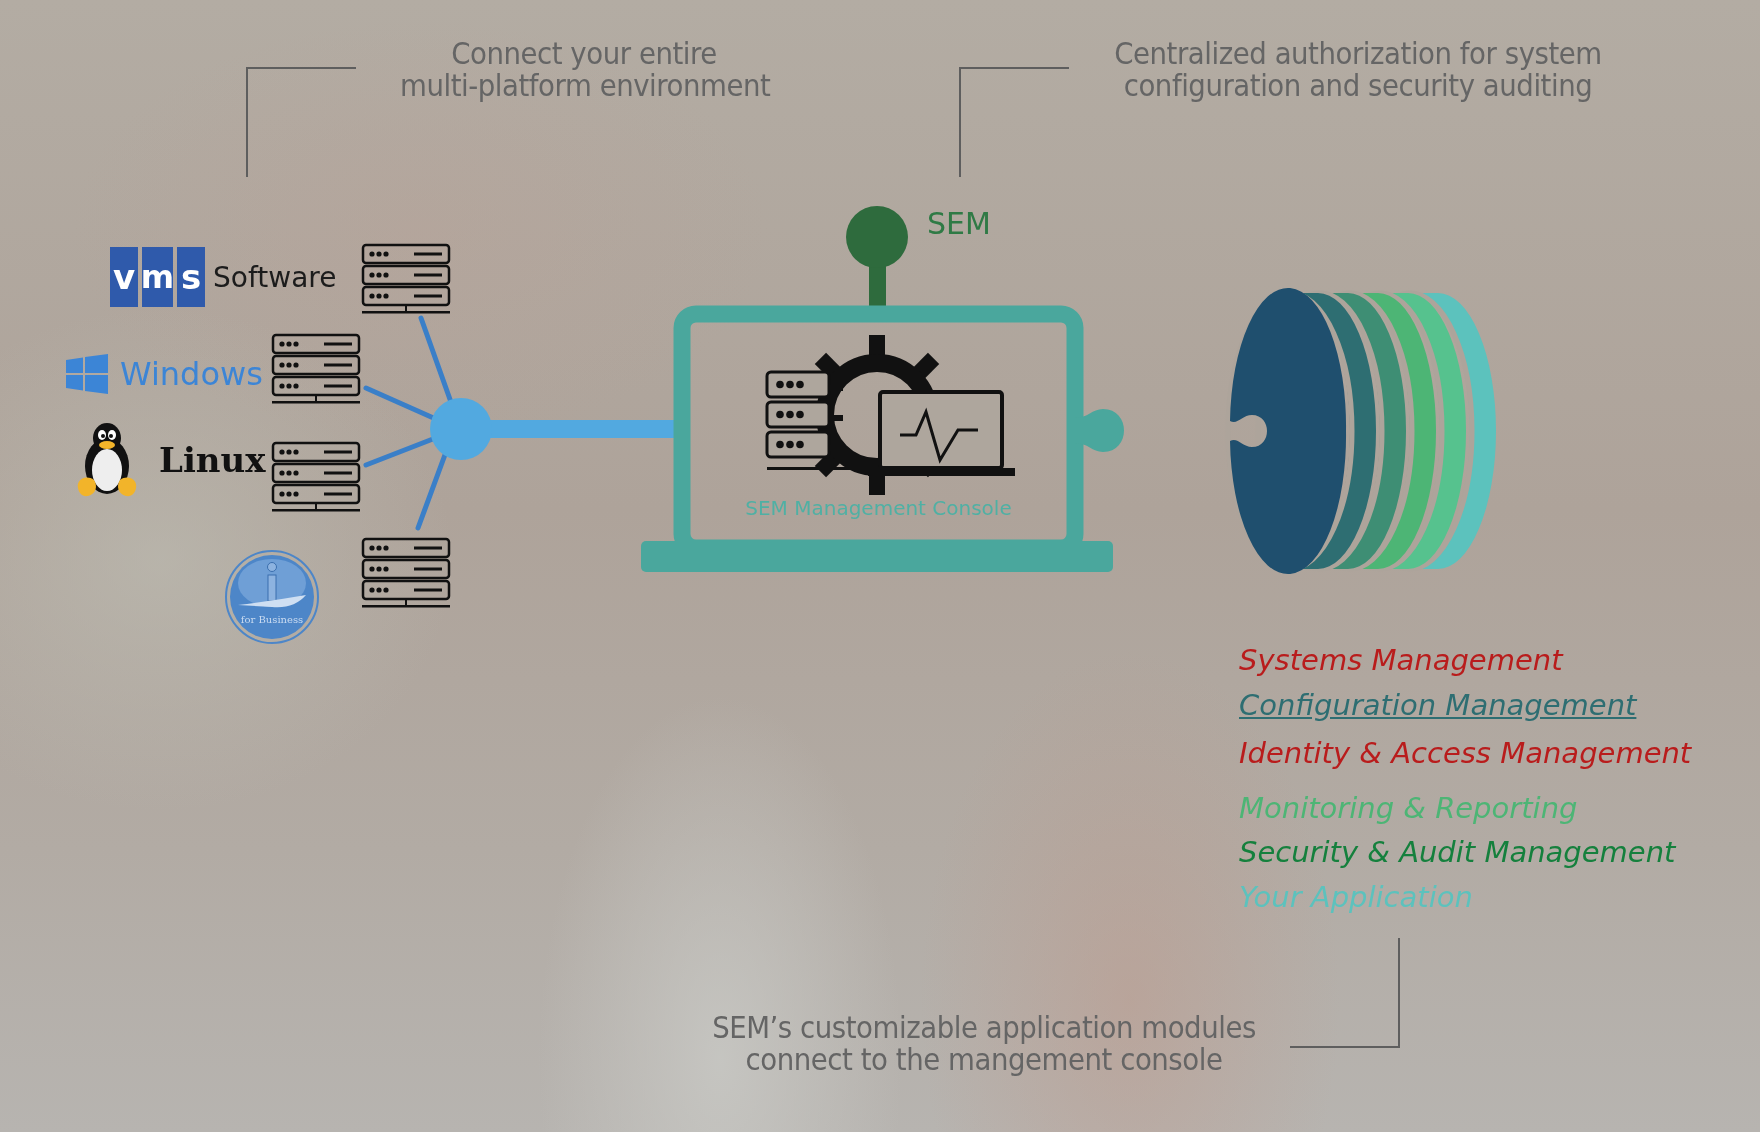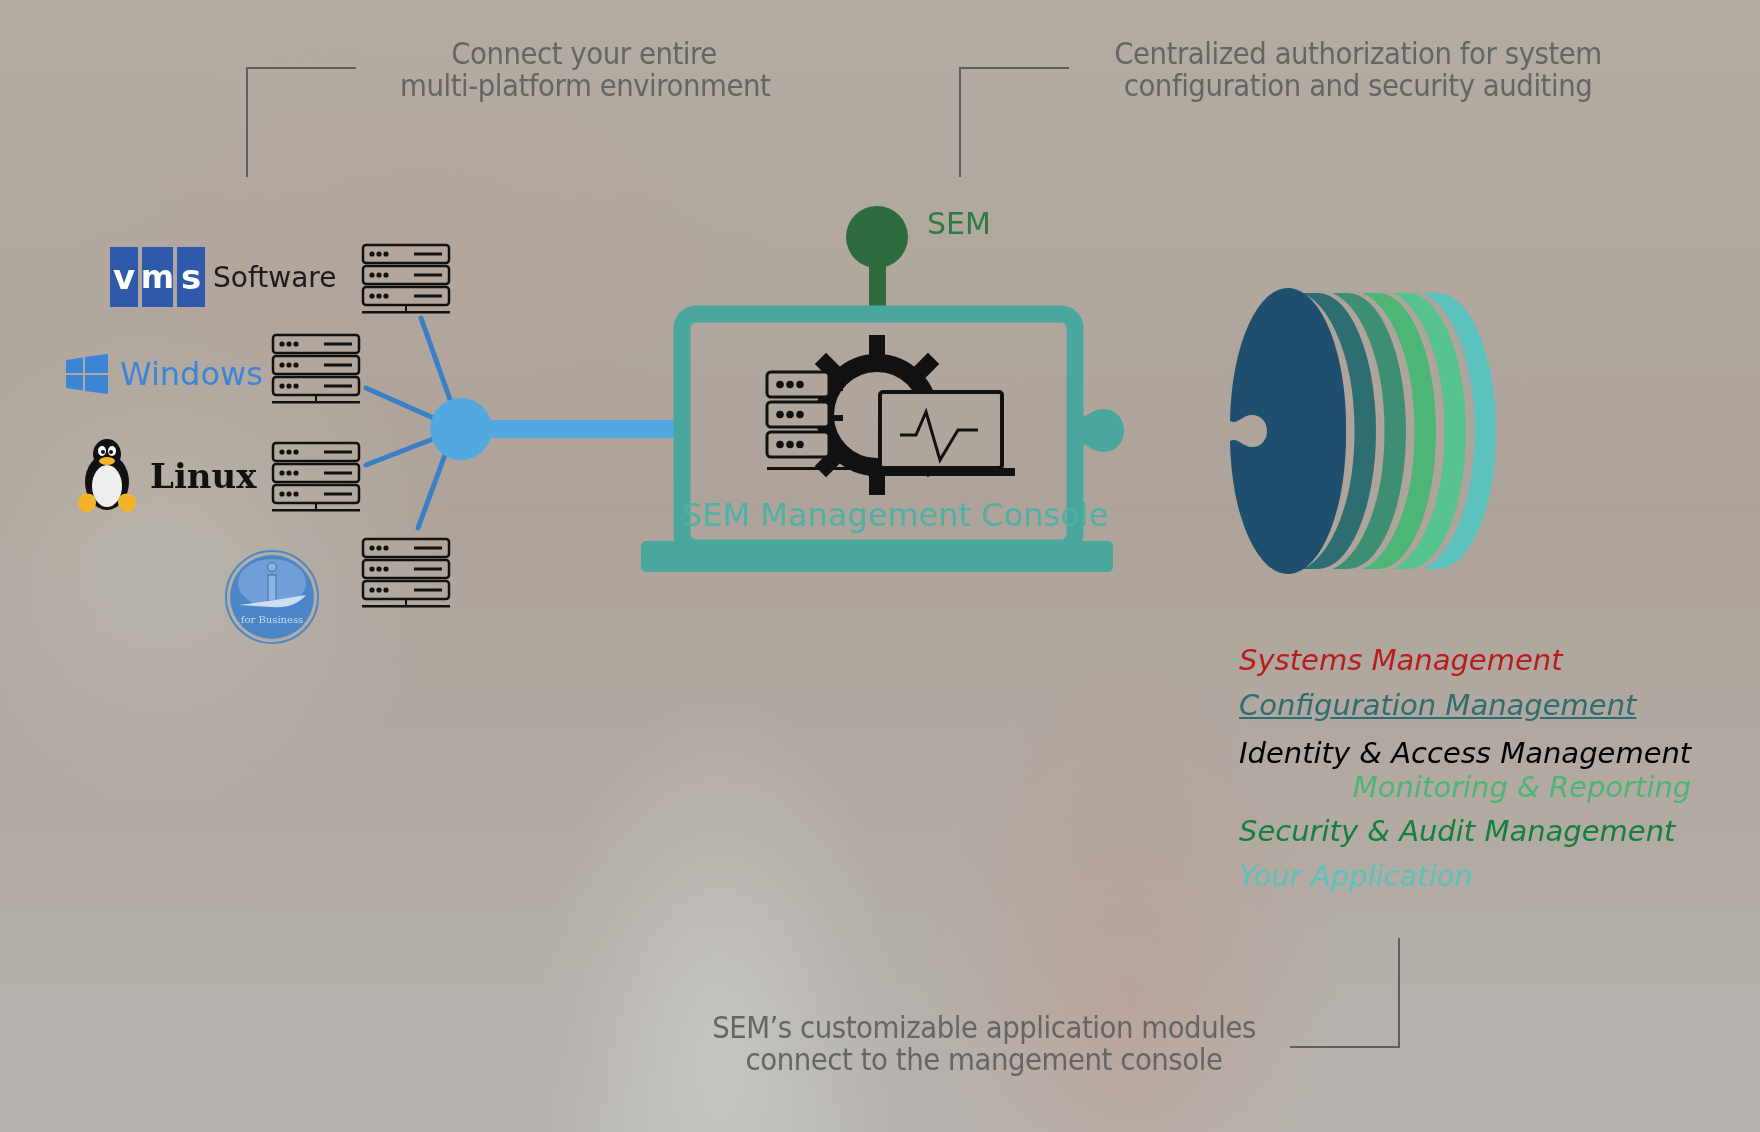--- a/index.html
+++ b/index.html
@@ -178,7 +178,7 @@
   <span id="win-label" style="margin-left: 12px; font: 32px &quot;DejaVu Sans&quot;, sans-serif; color: rgb(60, 133, 214);">Windows</span>
 </div>
 
-<div class="abs" style="left:74px; top:438px; height:76px; display:flex; align-items:center;">
+<div class="abs" style="left:74px; top:422px; height:76px; display:flex; align-items:center;gap:9px;">
   <svg width="66" height="76" viewBox="0 0 66 76">
     <ellipse cx="33" cy="44" rx="22" ry="28" fill="#111"></ellipse>
     <ellipse cx="33" cy="16" rx="14" ry="15" fill="#111"></ellipse>

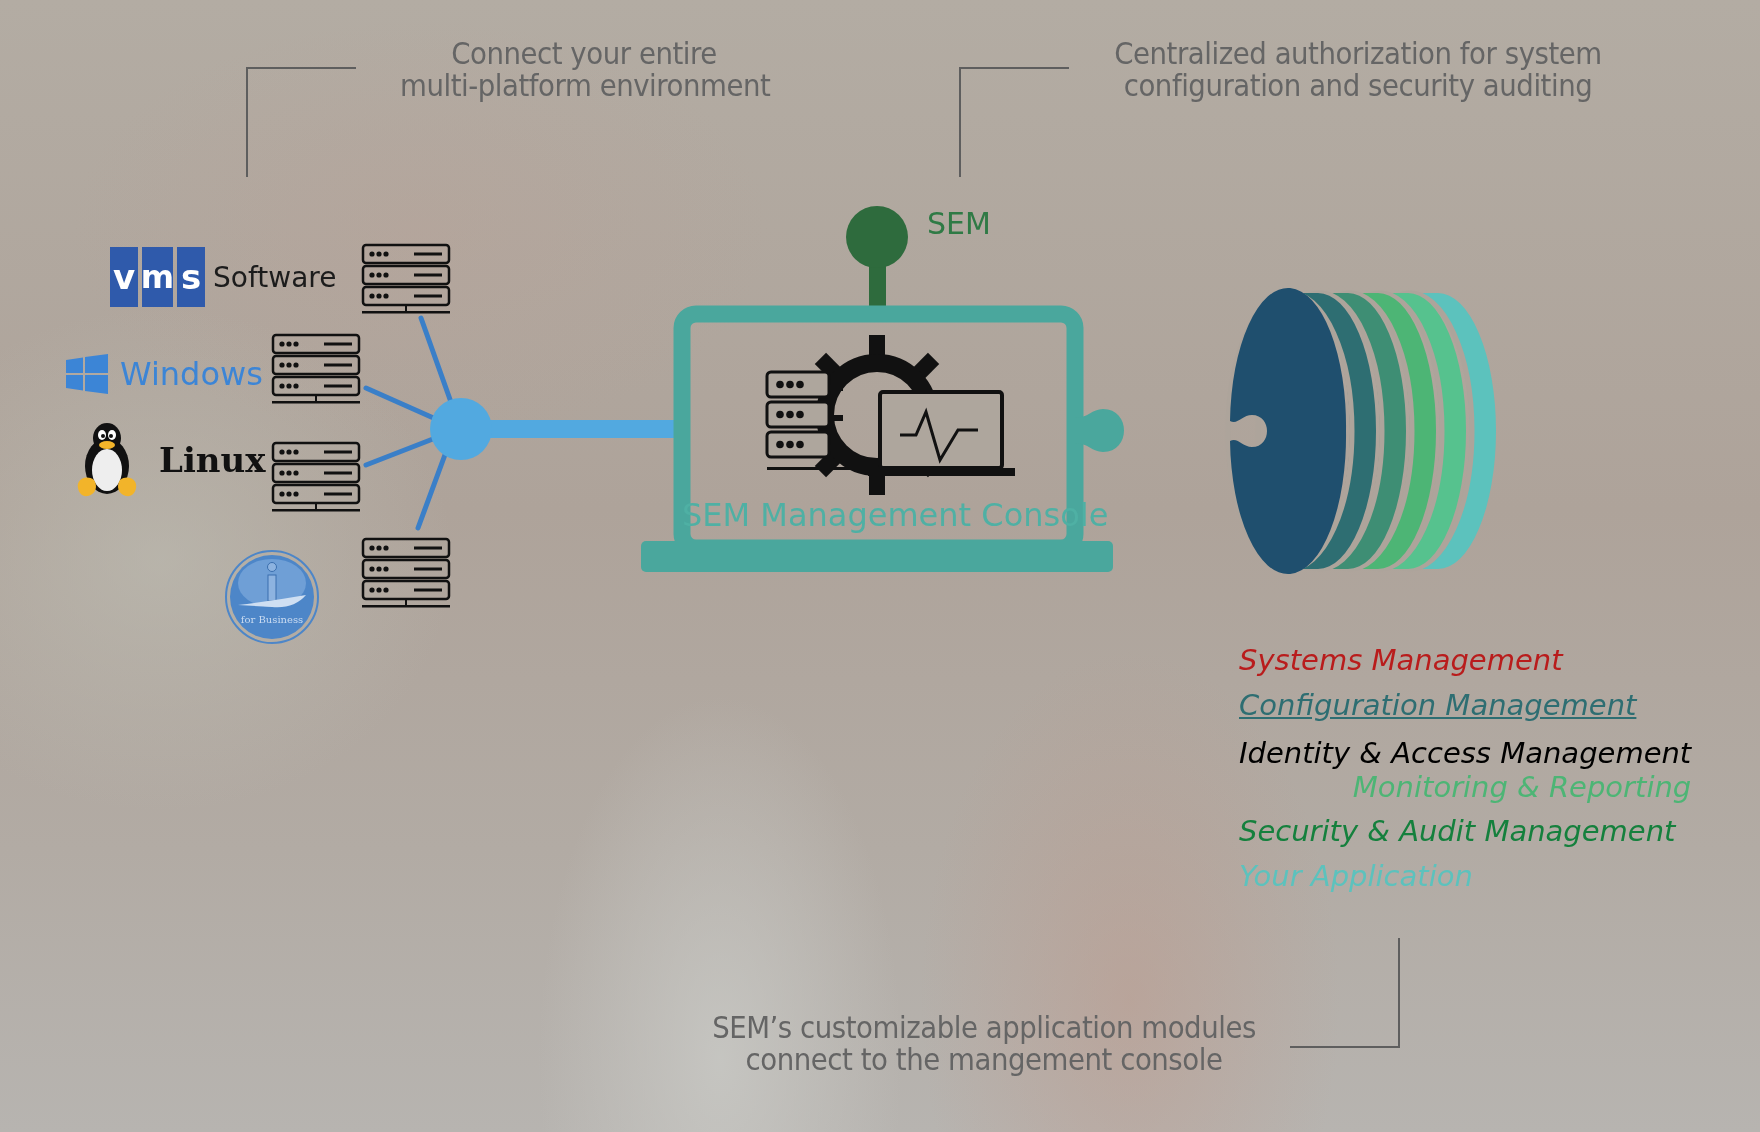--- a/index.html
+++ b/index.html
@@ -22,7 +22,7 @@
   .bracket-v { background:#5e5e5e; width:2px; }
   .bracket-h { background:#5e5e5e; height:2px; }
   .auth-label { color:#2f7a45; font-size:30px; line-height:32px; font-family:"DejaVu Sans", sans-serif; white-space:nowrap; }
-  .console-label { color:#4fb0a4; font-size:32px; font-family:"DejaVu Sans", sans-serif; white-space:nowrap; text-align:center; }
+  .console-label { color:#4fb0a4; font-size:20px; font-family:"DejaVu Sans", sans-serif; white-space:nowrap; text-align:center; }
   .module-item {
     font-family:"DejaVu Sans", sans-serif; font-style:italic; font-size:29px; line-height:34px;
     white-space:nowrap; letter-spacing:0px;

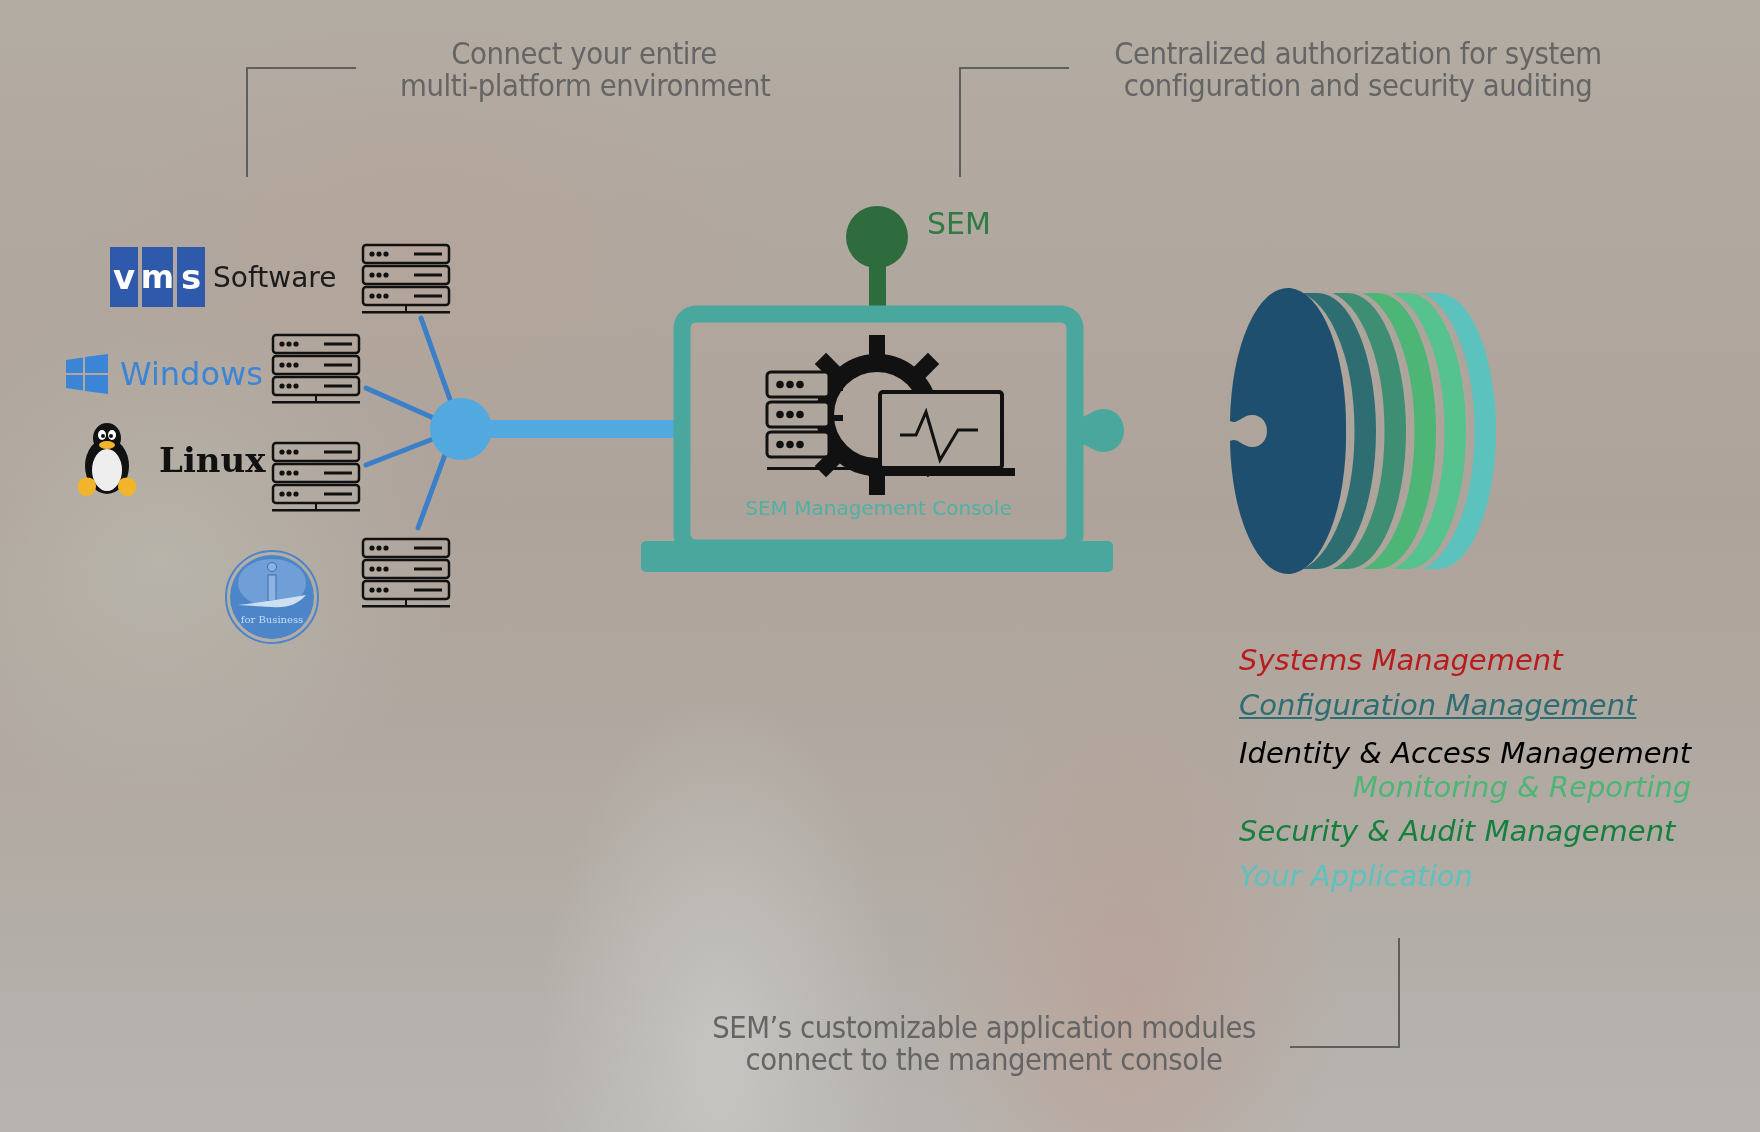--- a/index.html
+++ b/index.html
@@ -209,7 +209,7 @@
 <div class="abs" style="left:1239px; top:643px;">
   <div class="module-item" style="margin-bottom: 11px; color: #b91c1c;">Systems Management</div>
   <div class="module-item" style="margin-bottom: 14px; color: rgb(46, 110, 114); text-decoration: underline;">Configuration Management</div>
-  <div class="module-item" style="margin-bottom: 0; color: #000000;">Identity &amp; Access Management</div>
+  <div class="module-item" style="margin-bottom: 21px; color: #b91c1c;">Identity &amp; Access Management</div>
   <div class="module-item" style="margin-bottom: 10px; color: rgb(77, 181, 117); text-align: right;">Monitoring &amp; Reporting</div>
   <div class="module-item" style="margin-bottom: 11px; color: #15803d;">Security &amp; Audit Management</div>
   <div class="module-item" style="color: rgb(92, 194, 189);">Your Application</div>

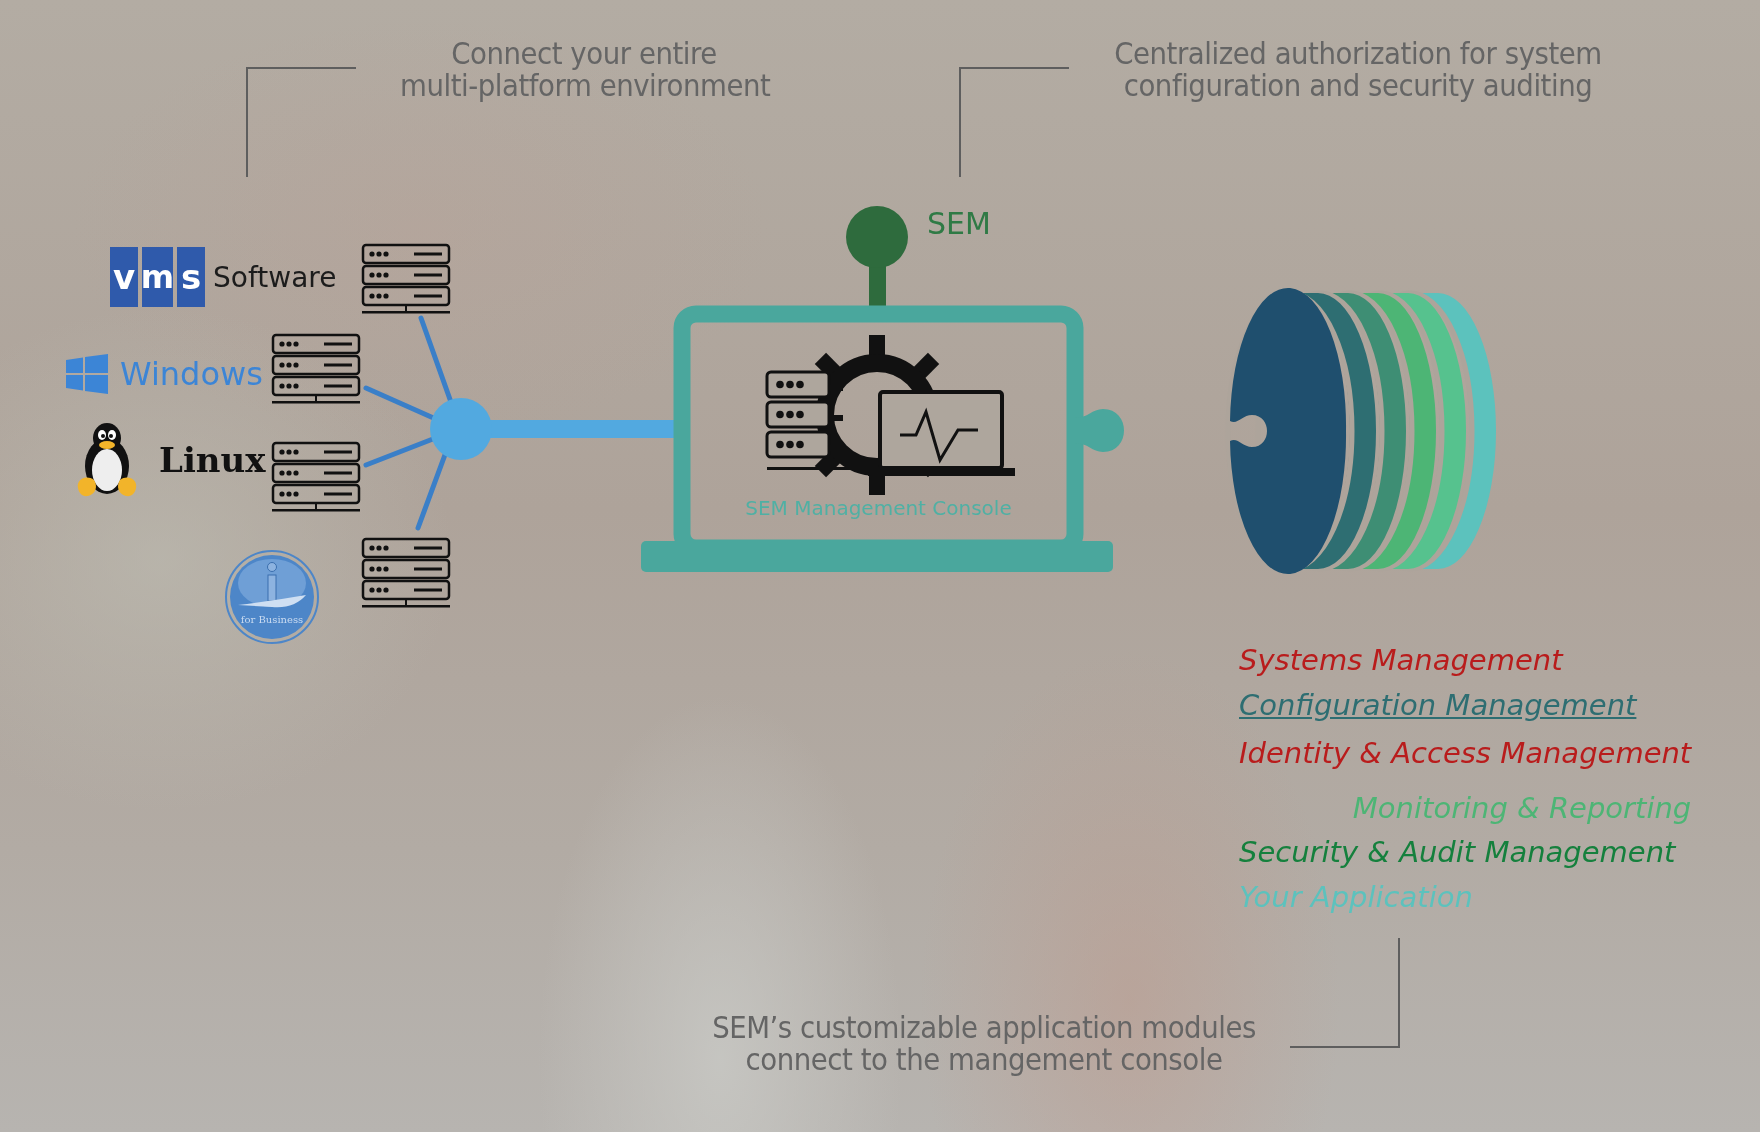--- a/index.html
+++ b/index.html
@@ -210,7 +210,7 @@
   <div class="module-item" style="margin-bottom: 11px; color: #b91c1c;">Systems Management</div>
   <div class="module-item" style="margin-bottom: 14px; color: rgb(46, 110, 114); text-decoration: underline;">Configuration Management</div>
   <div class="module-item" style="margin-bottom: 21px; color: #b91c1c;">Identity &amp; Access Management</div>
-  <div class="module-item" style="margin-bottom: 10px; color: rgb(77, 181, 117); text-align: right;">Monitoring &amp; Reporting</div>
+  <div class="module-item" style="margin-bottom: 10px; color: rgb(77, 181, 117);">Monitoring &amp; Reporting</div>
   <div class="module-item" style="margin-bottom: 11px; color: #15803d;">Security &amp; Audit Management</div>
   <div class="module-item" style="color: rgb(92, 194, 189);">Your Application</div>
 </div>

